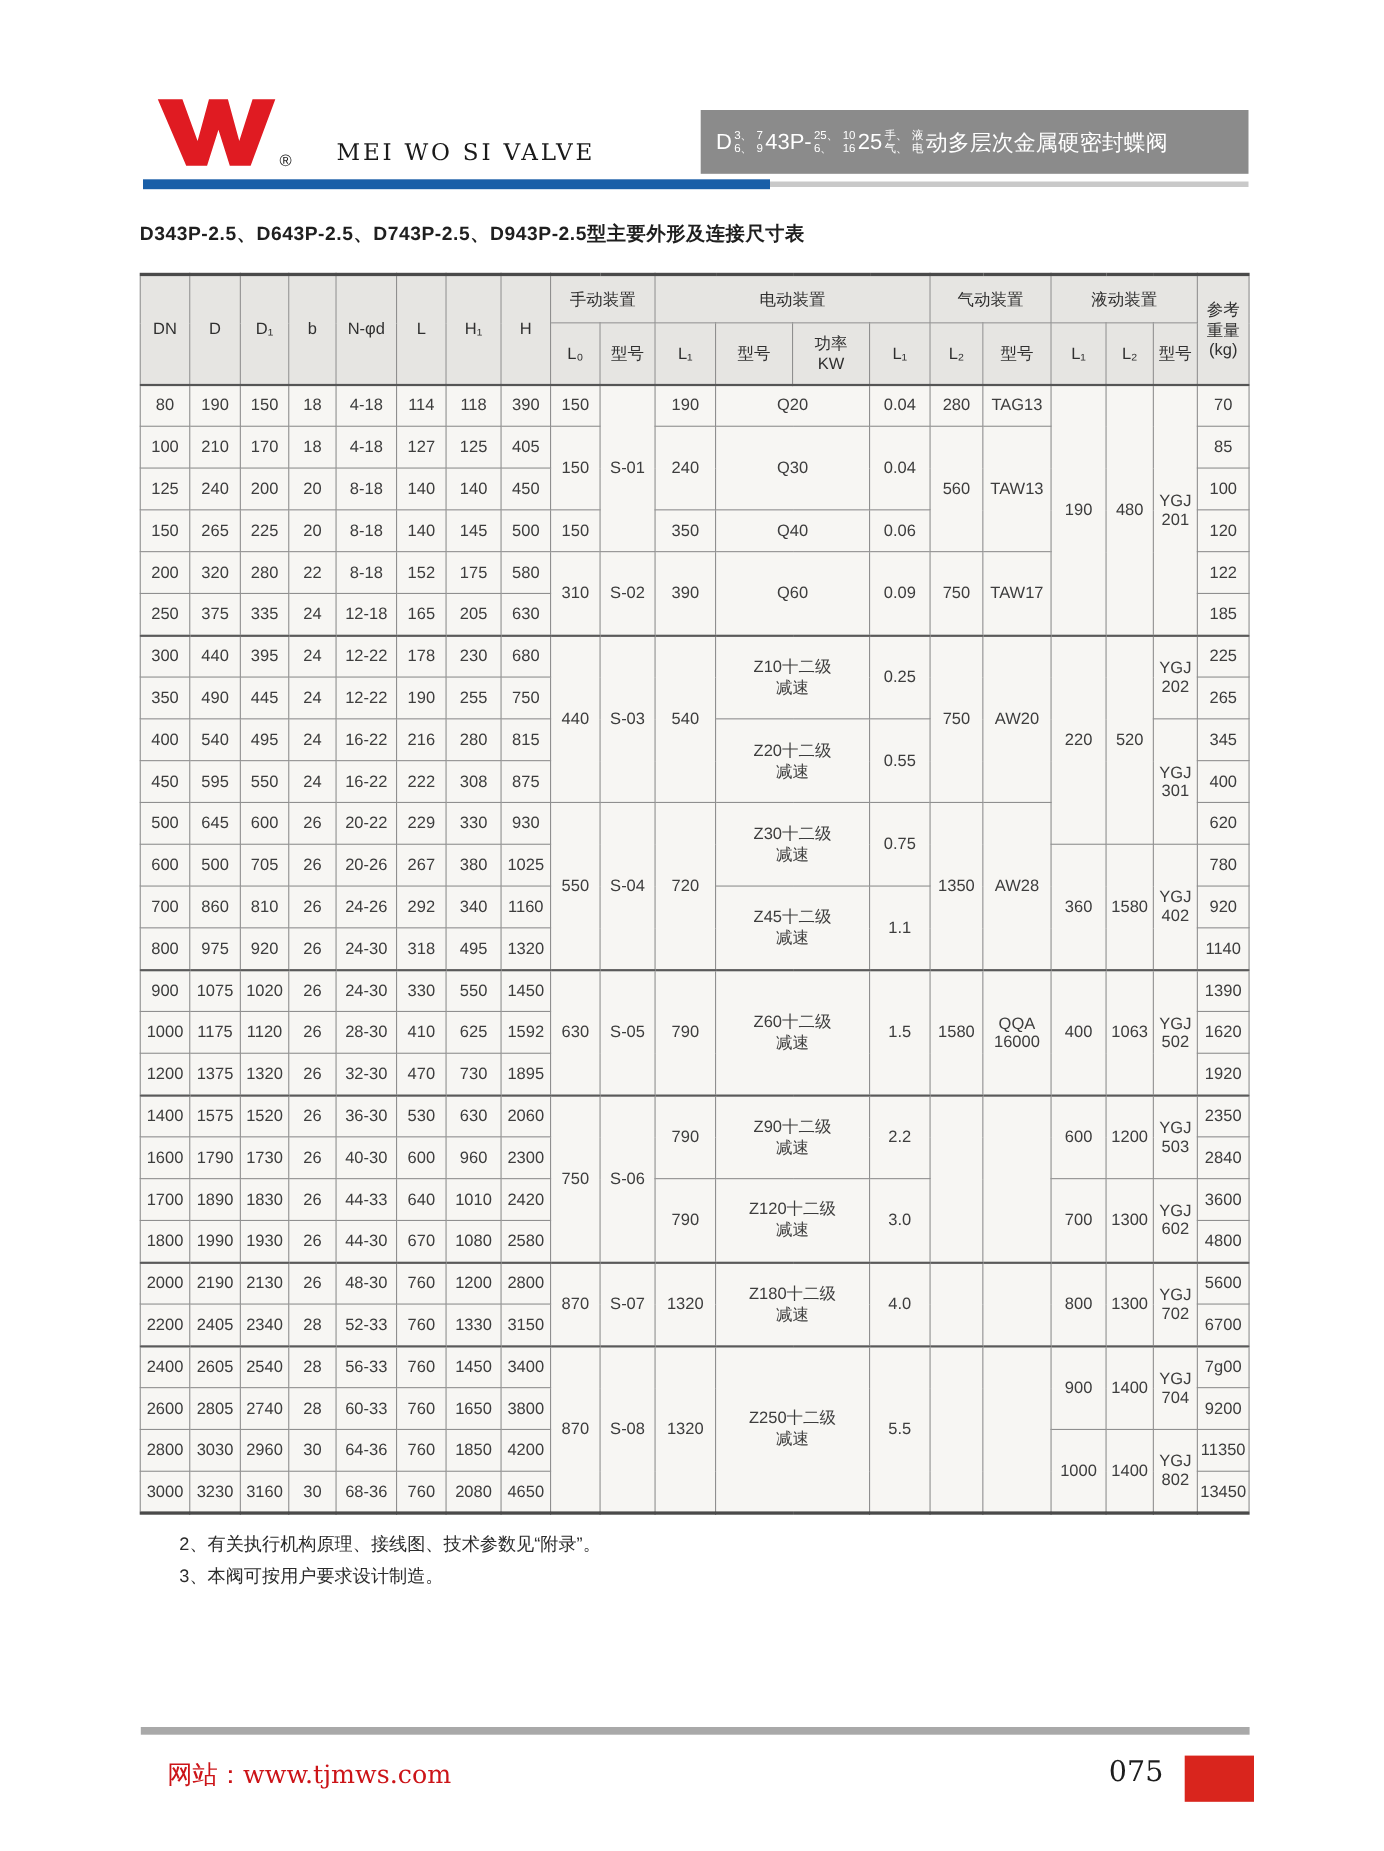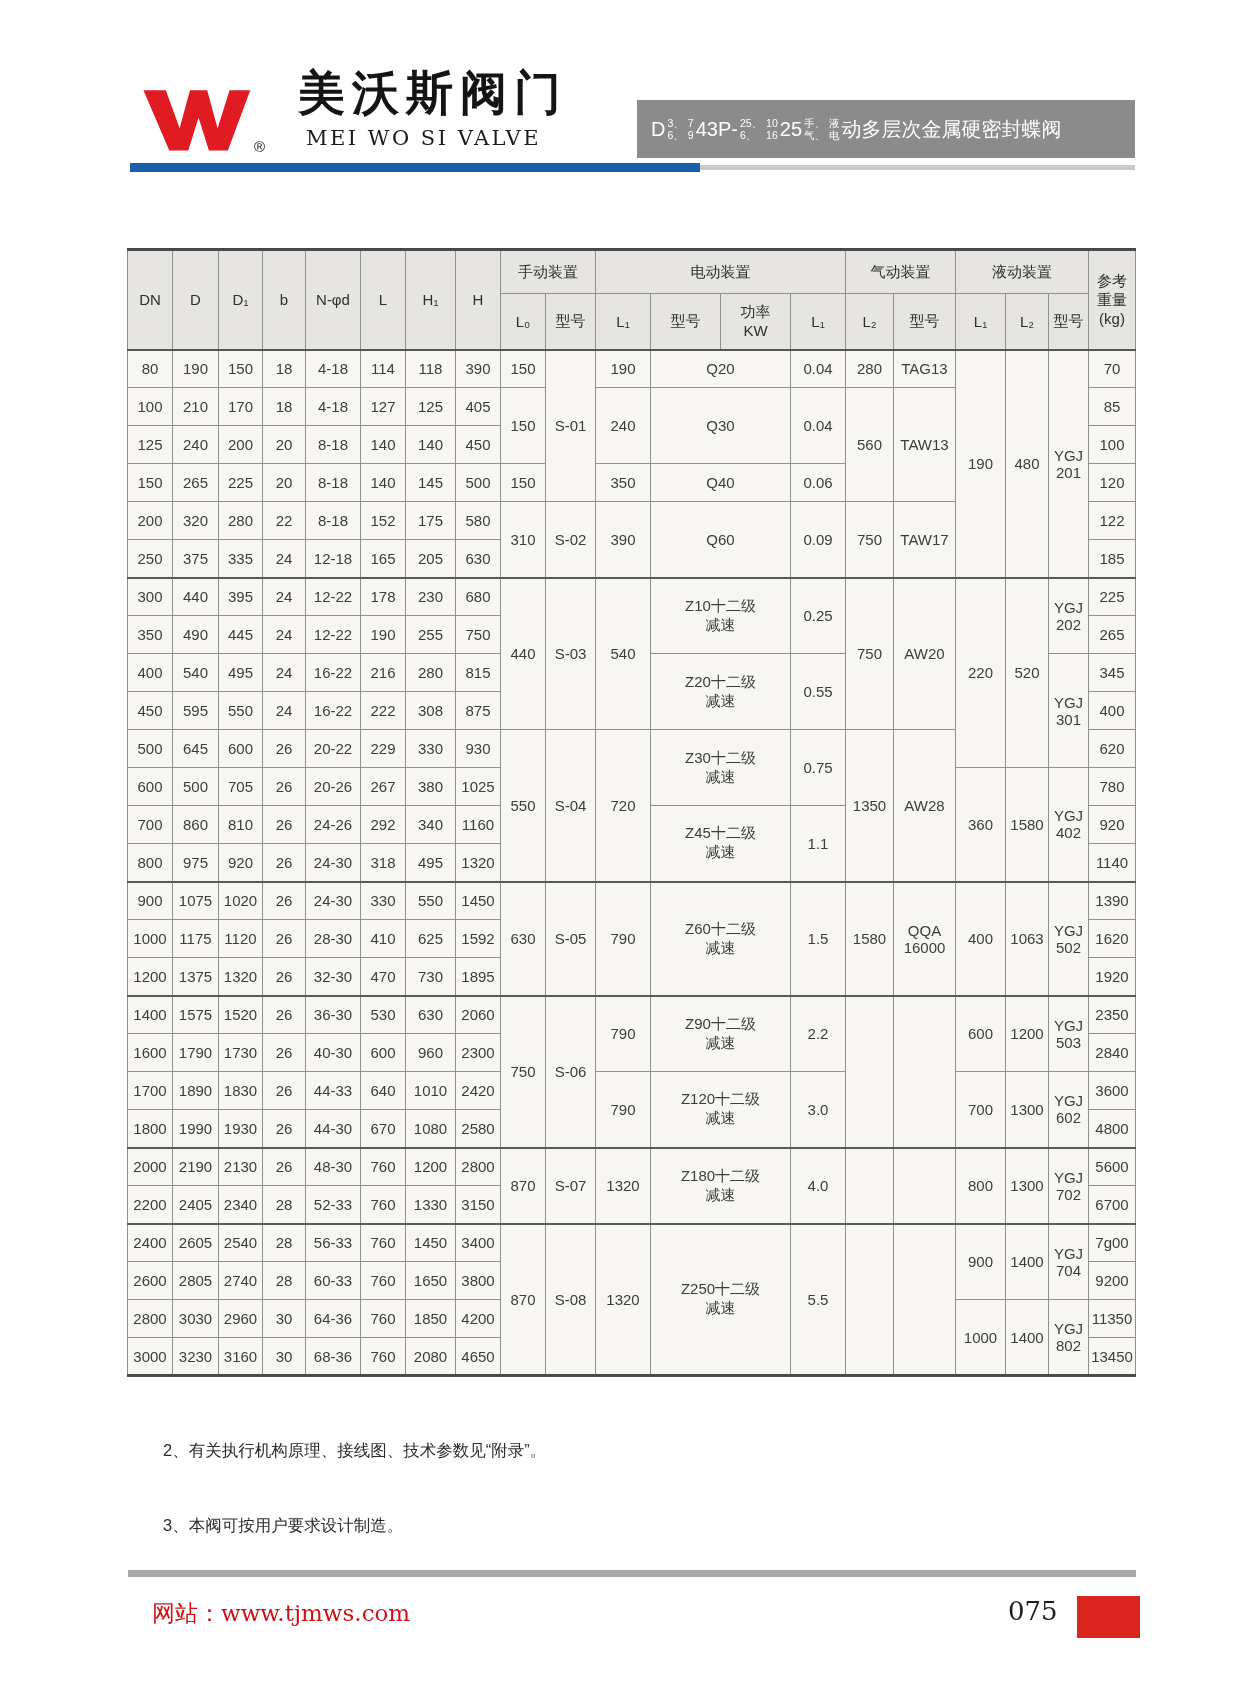--- a/index.html
+++ b/index.html
@@ -72,7 +72,6 @@
     <path d="M4 14 L30 14 L46 58 L58 14 L78 14 L90 58 L104 14 L128 14 L102 84 L80 84 L68 46 L56 84 L34 84 Z" fill="#e01b22"></path>
   </svg>
   <div class="logo-reg">®</div>
-  <div class="brand-cn">美沃斯阀门</div>
   <div class="brand-en">MEI WO SI VALVE</div>
 
   <div class="banner">

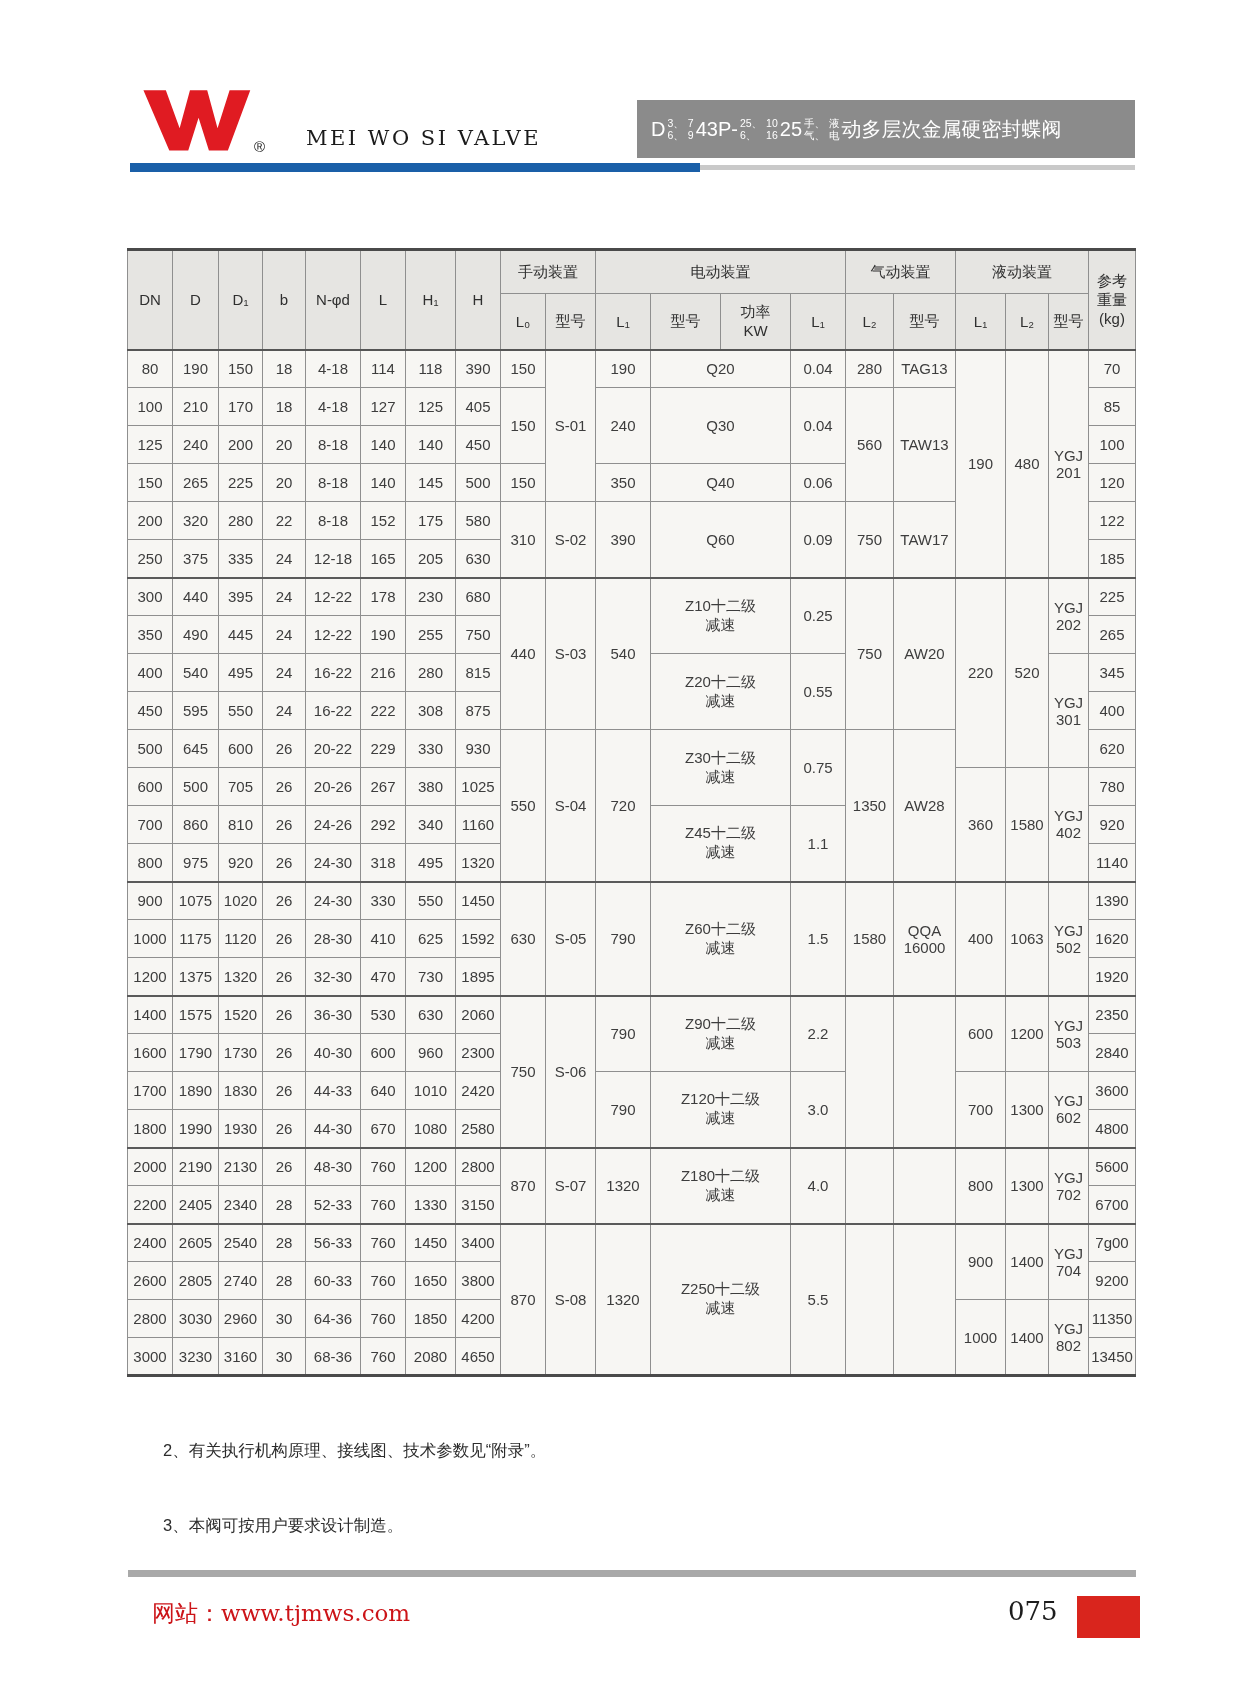--- a/index.html
+++ b/index.html
@@ -108,6 +108,7 @@
   <div class="blue-bar"></div>
   <div class="gray-bar-right"></div>
 
+  <div class="title">D343P-2.5、D643P-2.5、D743P-2.5、D943P-2.5型主要外形及连接尺寸表</div>
 
   <div class="table-wrap">
     <table id="spec-table">

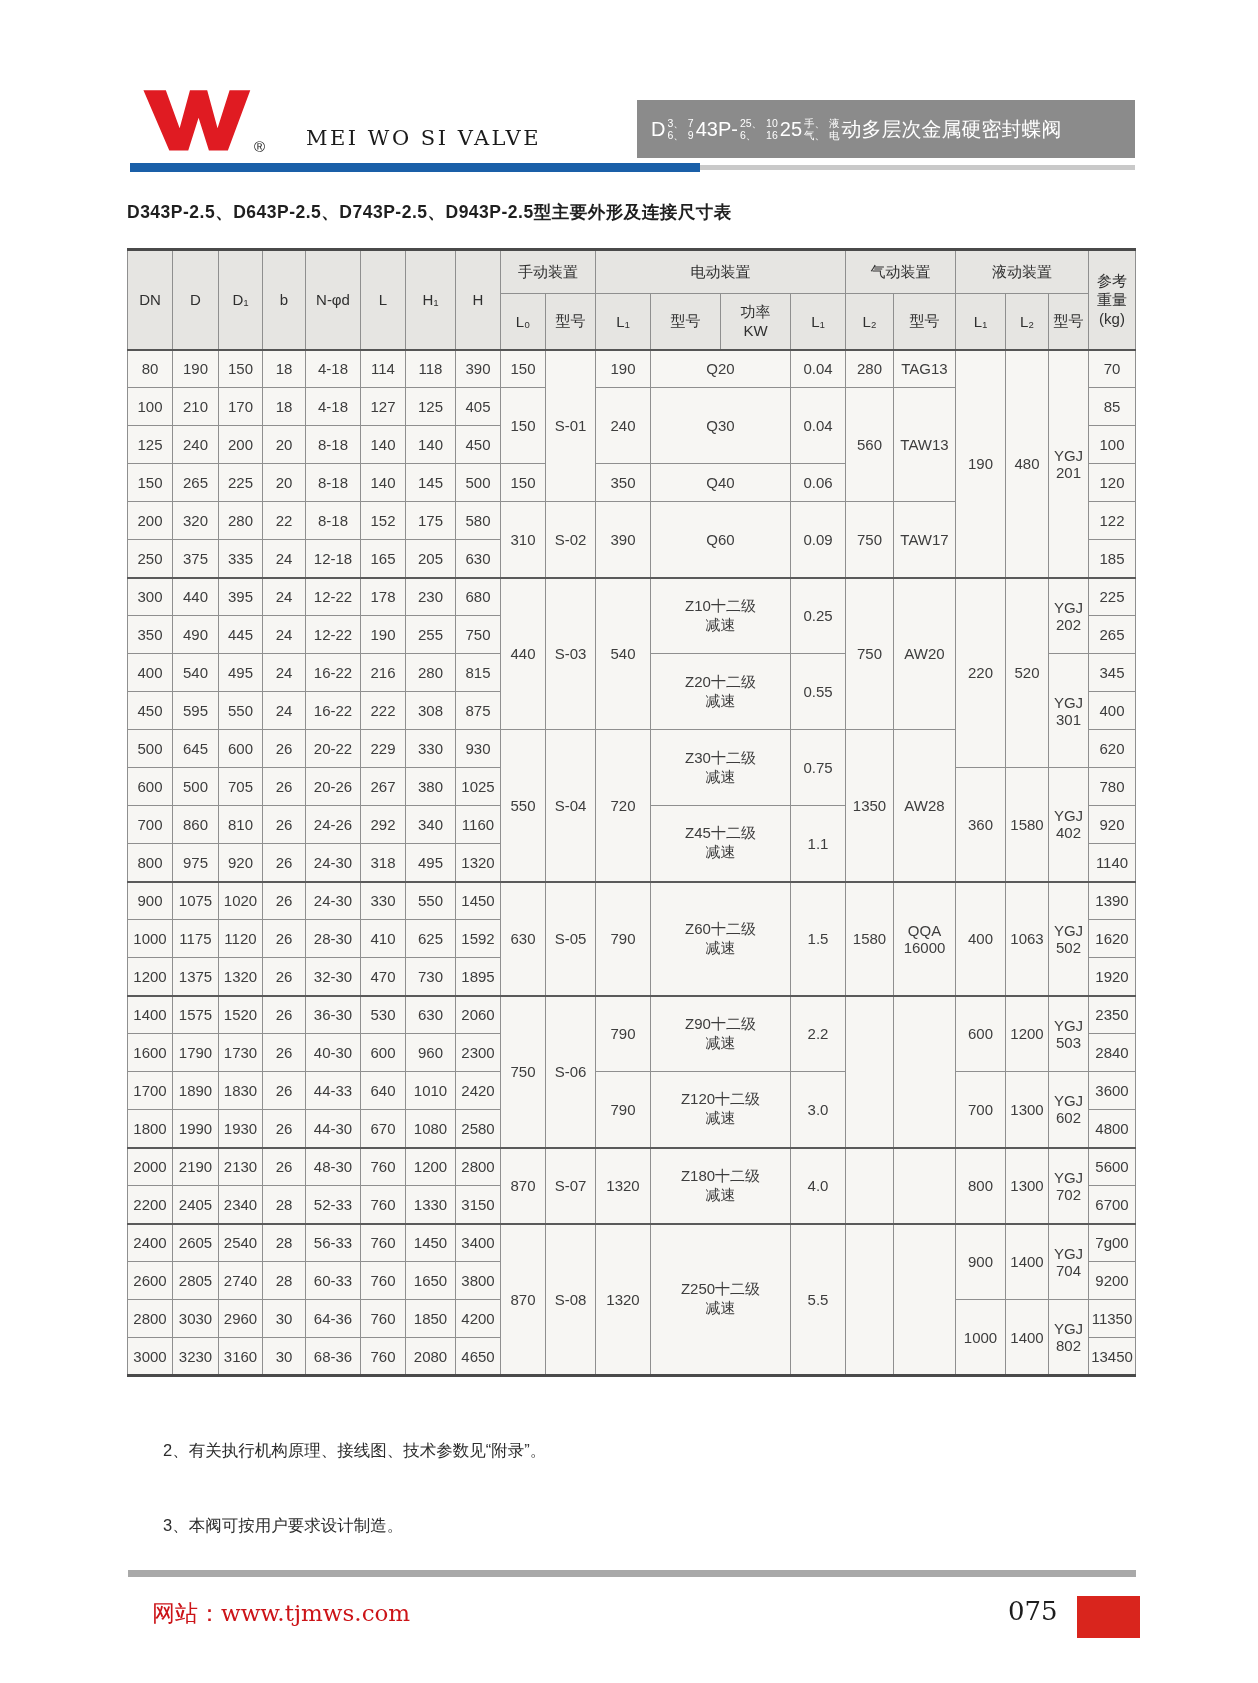--- a/index.html
+++ b/index.html
@@ -50,7 +50,7 @@
   #spec-table tbody tr.sec td { border-top:2px solid #5a5a5a; }
   
   .notes { position:absolute; left:130px; top:1390px; font-size:16.5px; color:#2c2c2c; line-height:28.5px; }
-  .notes .cont { padding-left:33px;margin-top:46px; }
+  .notes .cont { padding-left:33px; }
   
   .footer-bar { position:absolute; left:128px; top:1570px; width:1008px; height:7px; background:#a9a9a9; }
   .website {

